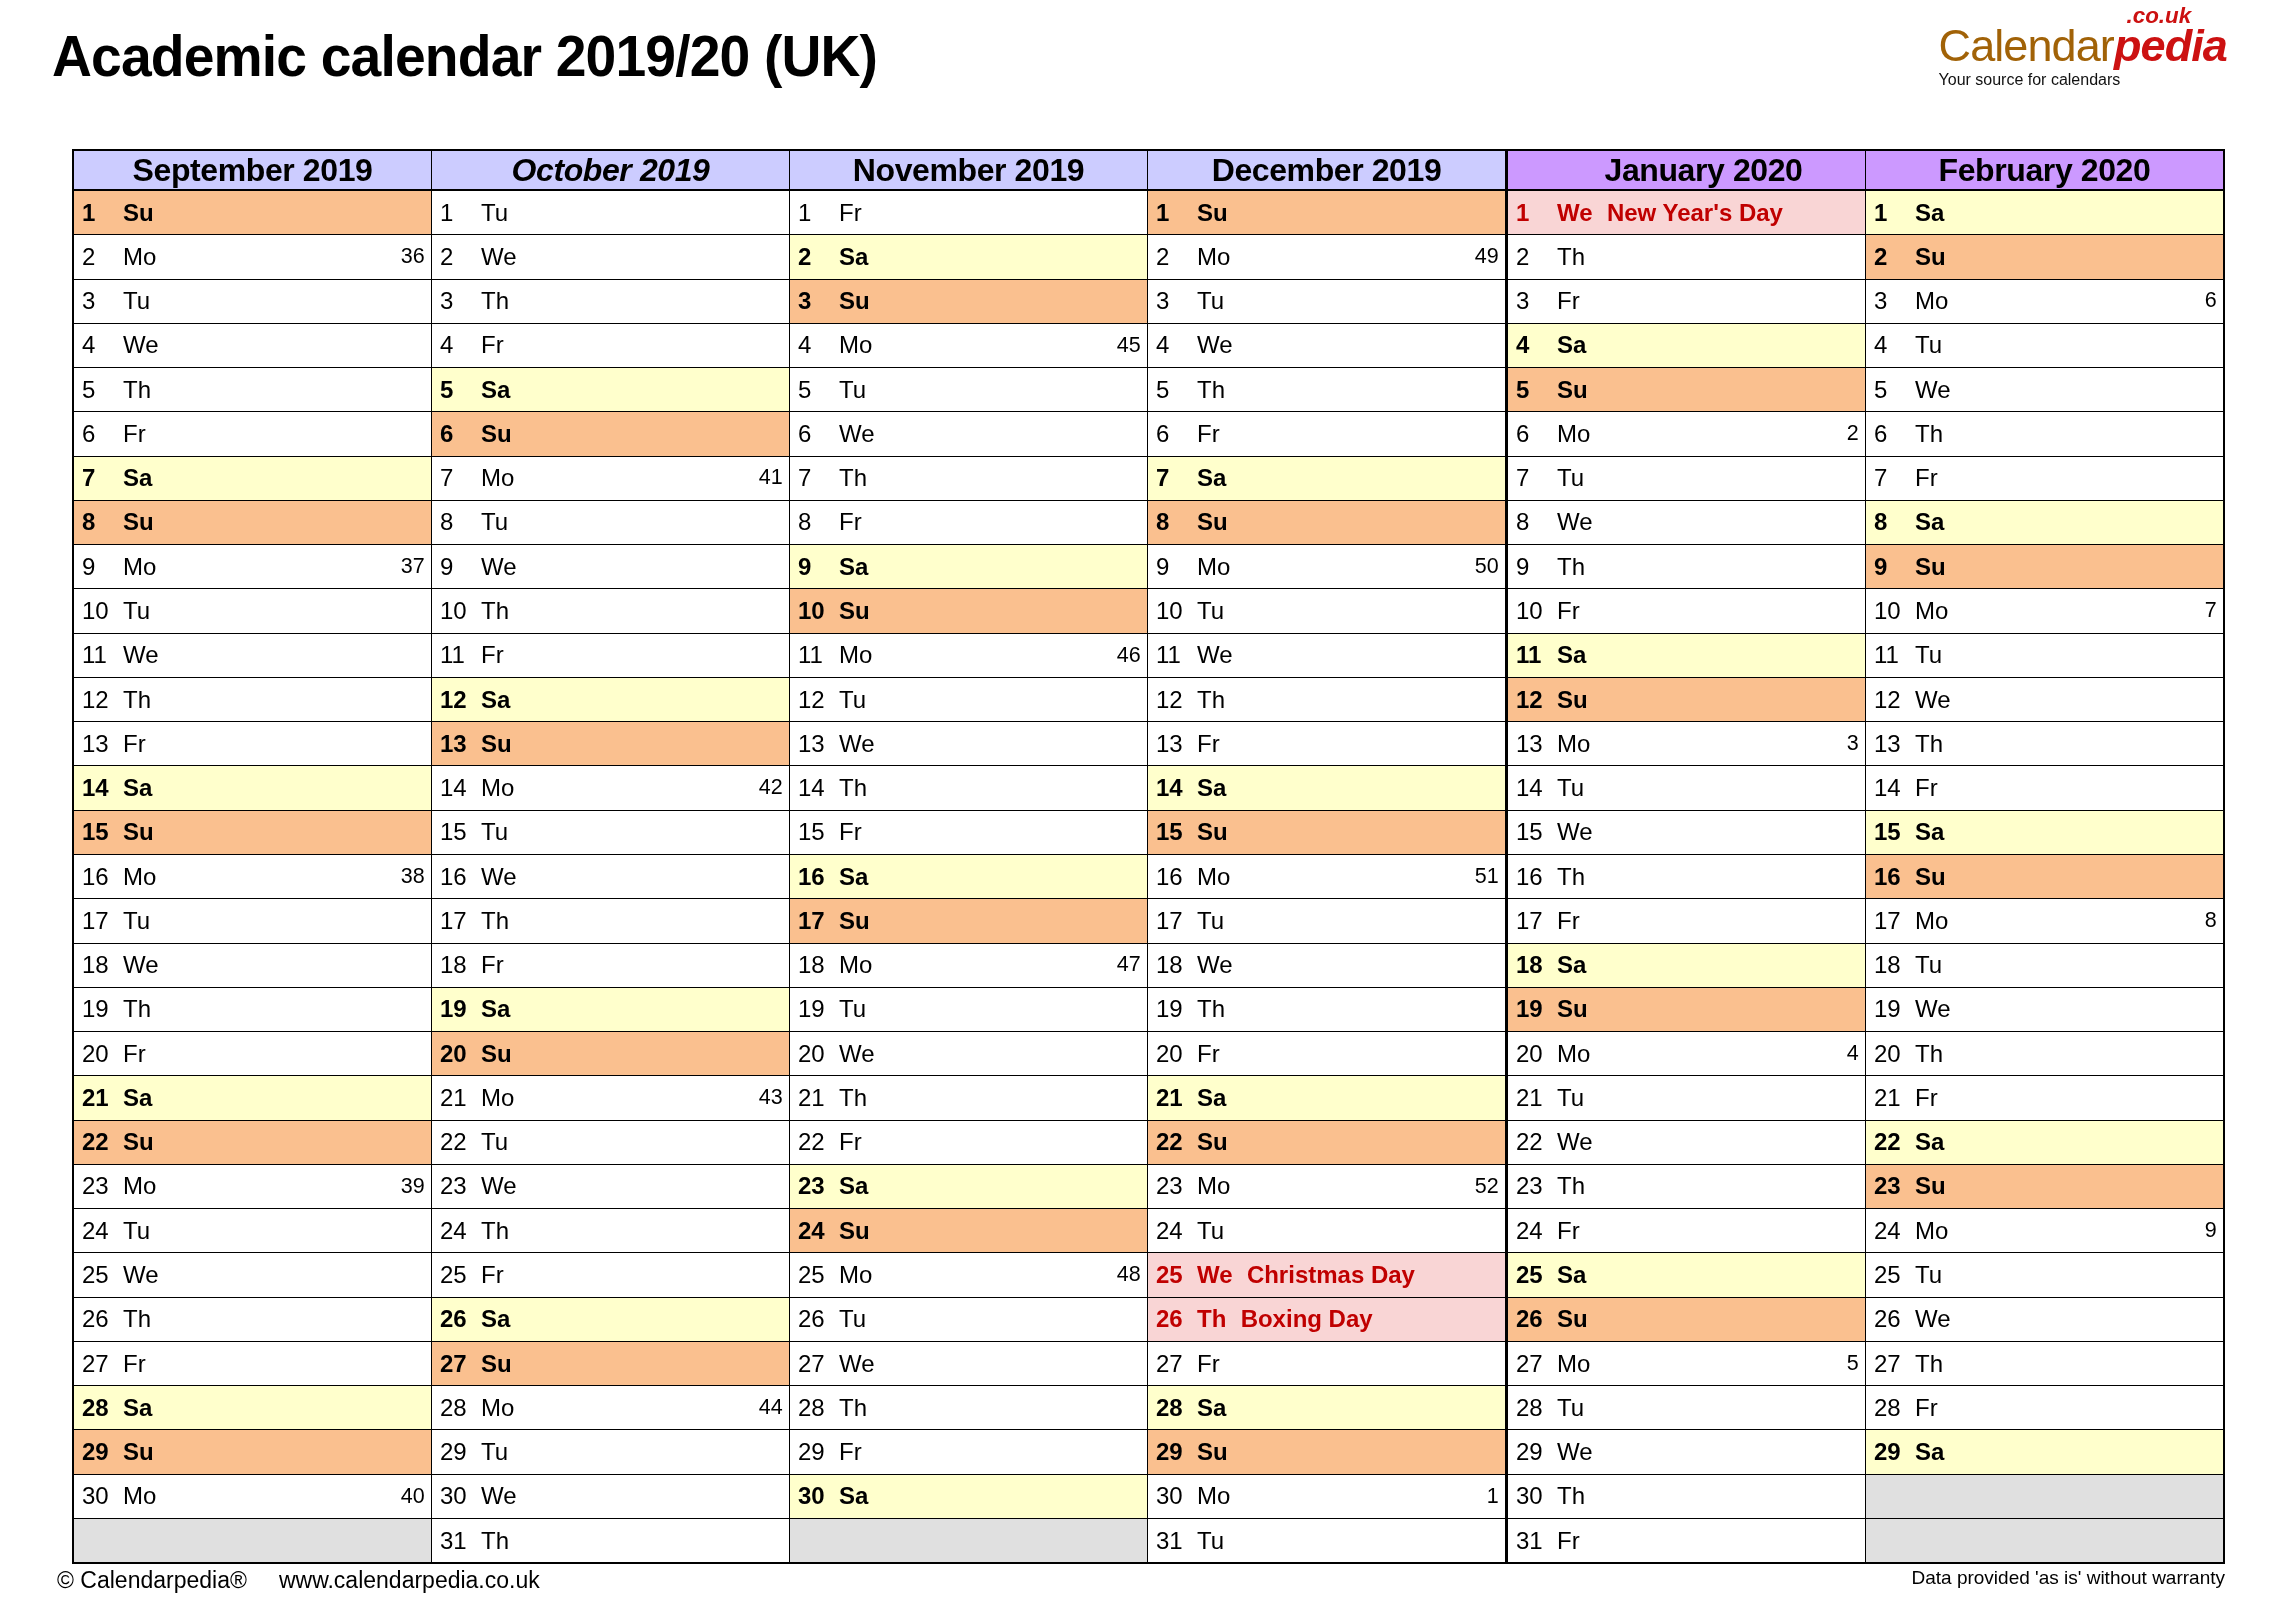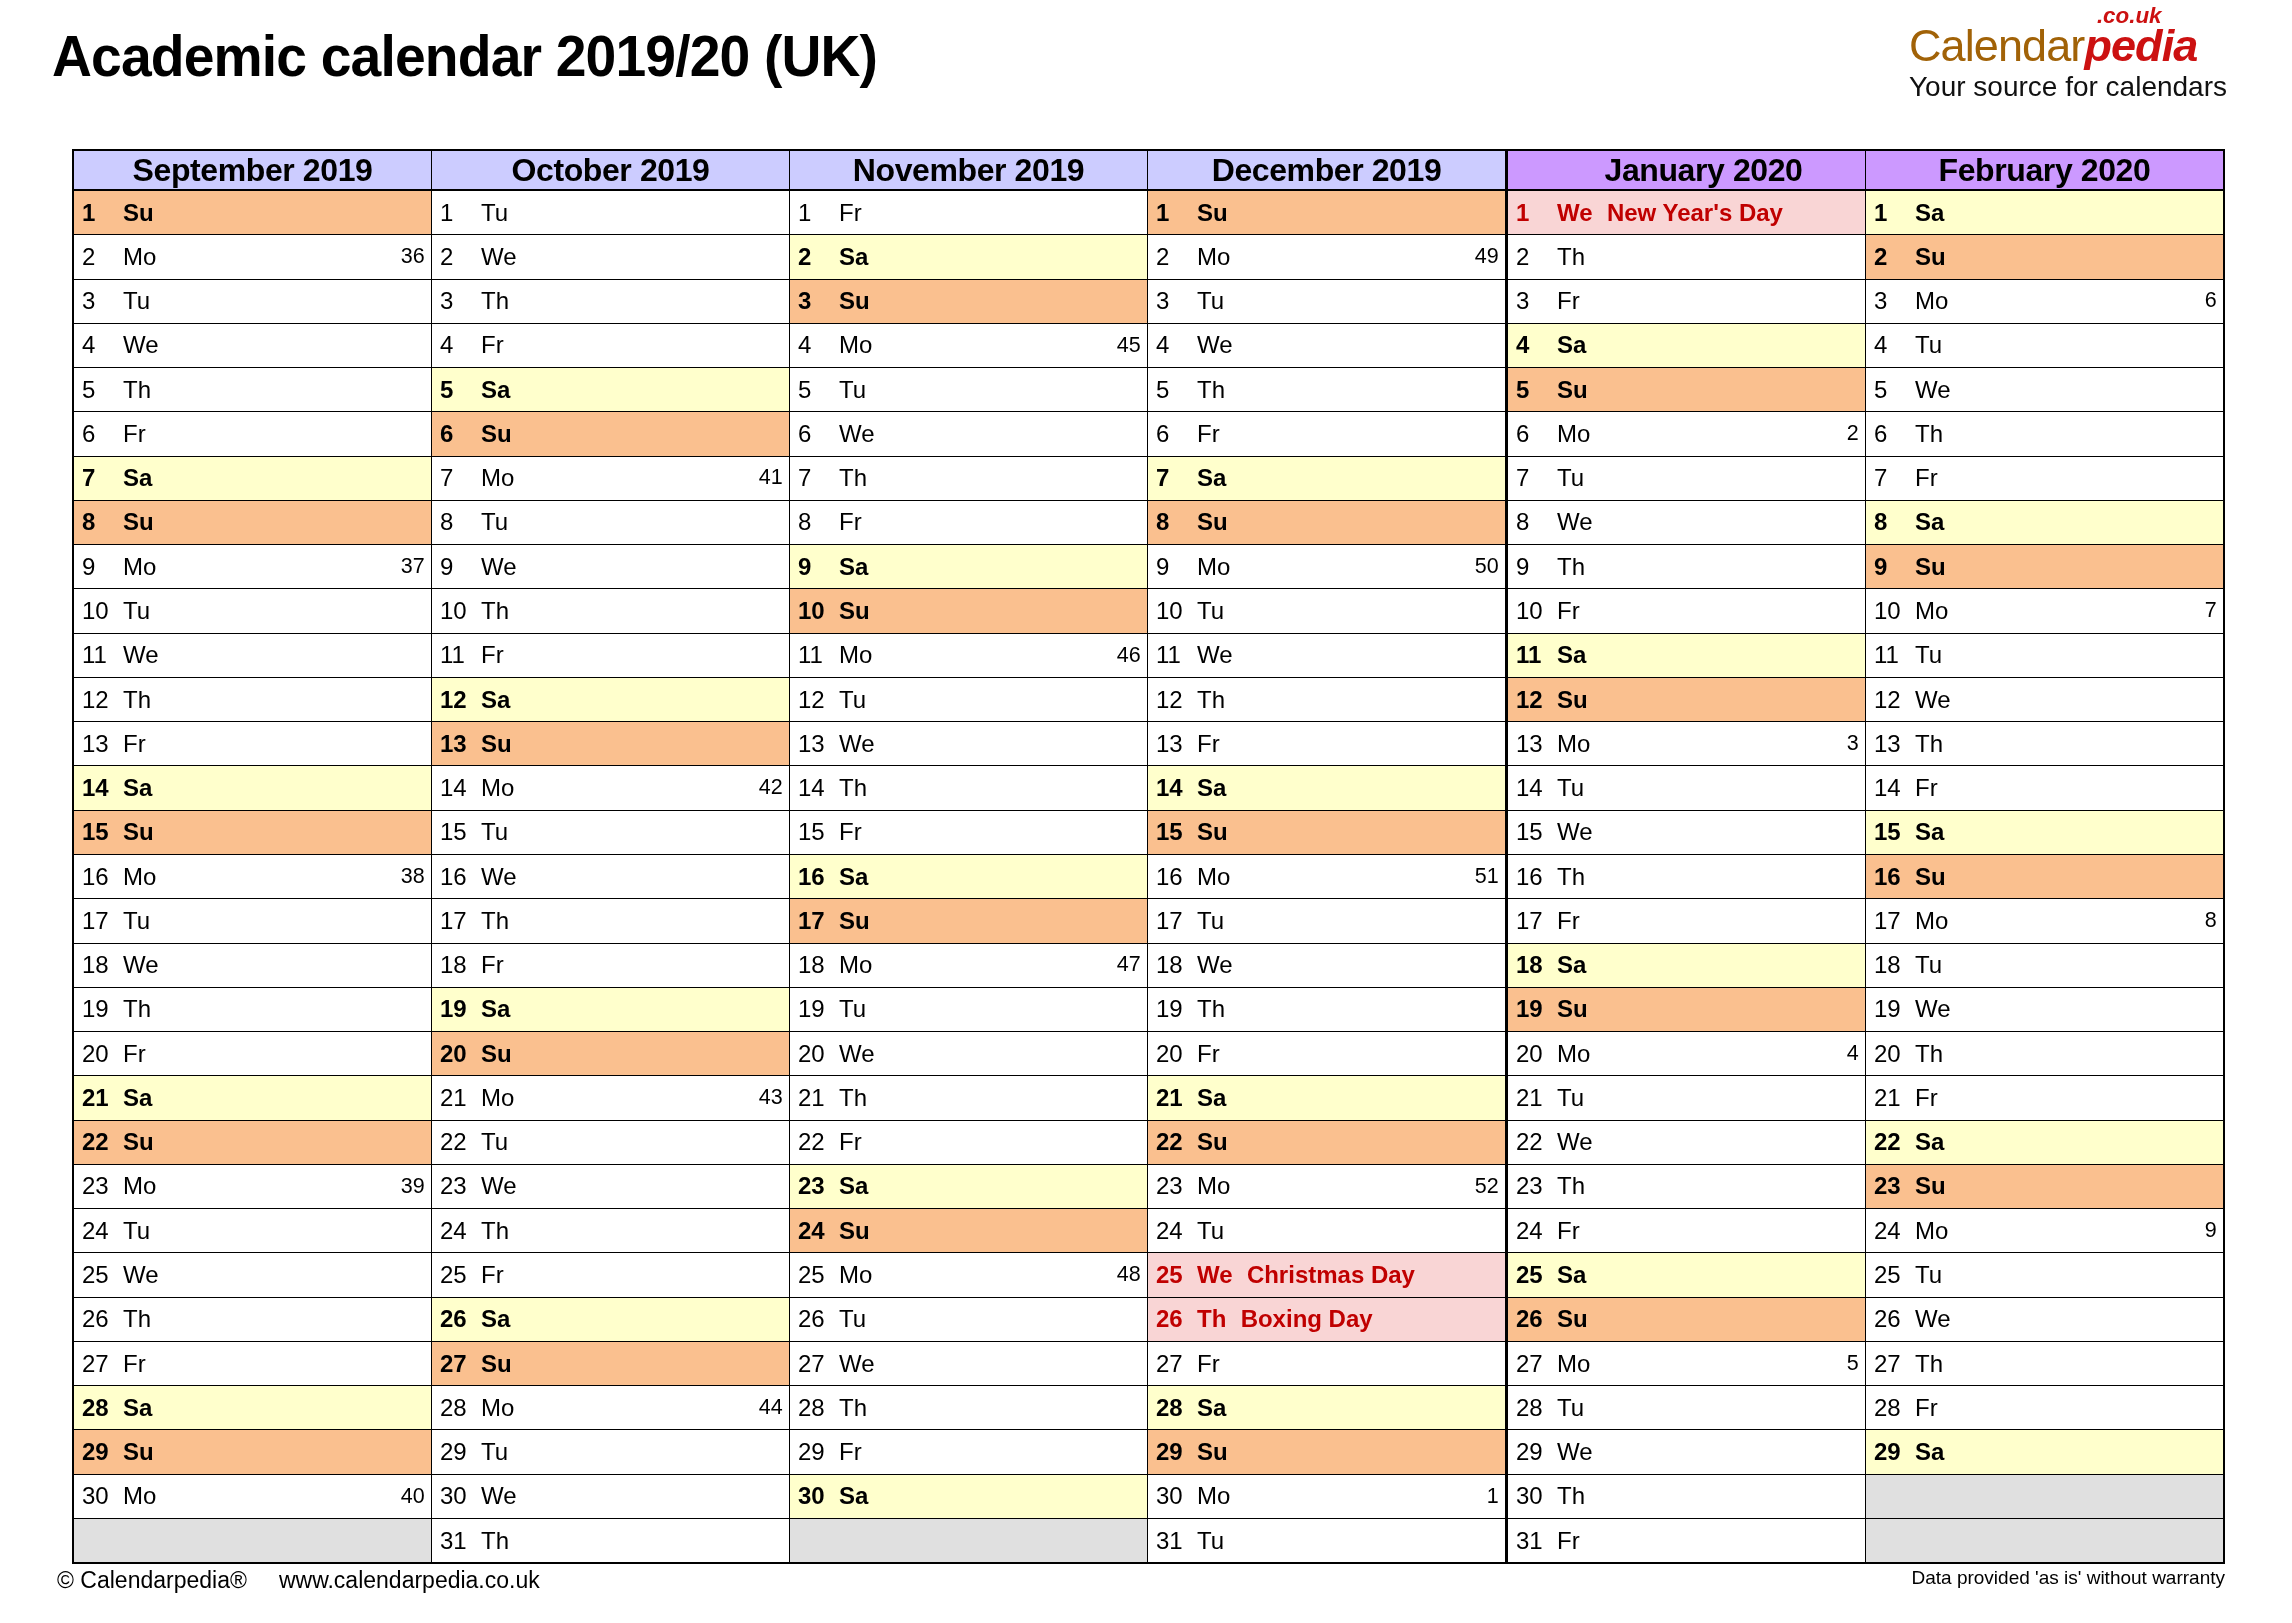--- a/index.html
+++ b/index.html
@@ -20,7 +20,7 @@
   .logo-redwrap { position:relative; display:inline-block; }
   .logo-tld { position:absolute; top:-18px; left:12.5px; font-size:22.4px; font-weight:bold; font-style:italic; color:var(--logo-red); }
   .logo-red { color:var(--logo-red); font-weight:bold; font-style:italic; letter-spacing:-0.9px; }
-  .logo-tagline { font-size:28px; color:#111; margin-top:2.7px; }
+  .logo-tagline { font-size:16px; color:#111; margin-top:2.7px; }
 
   
   .calendar {

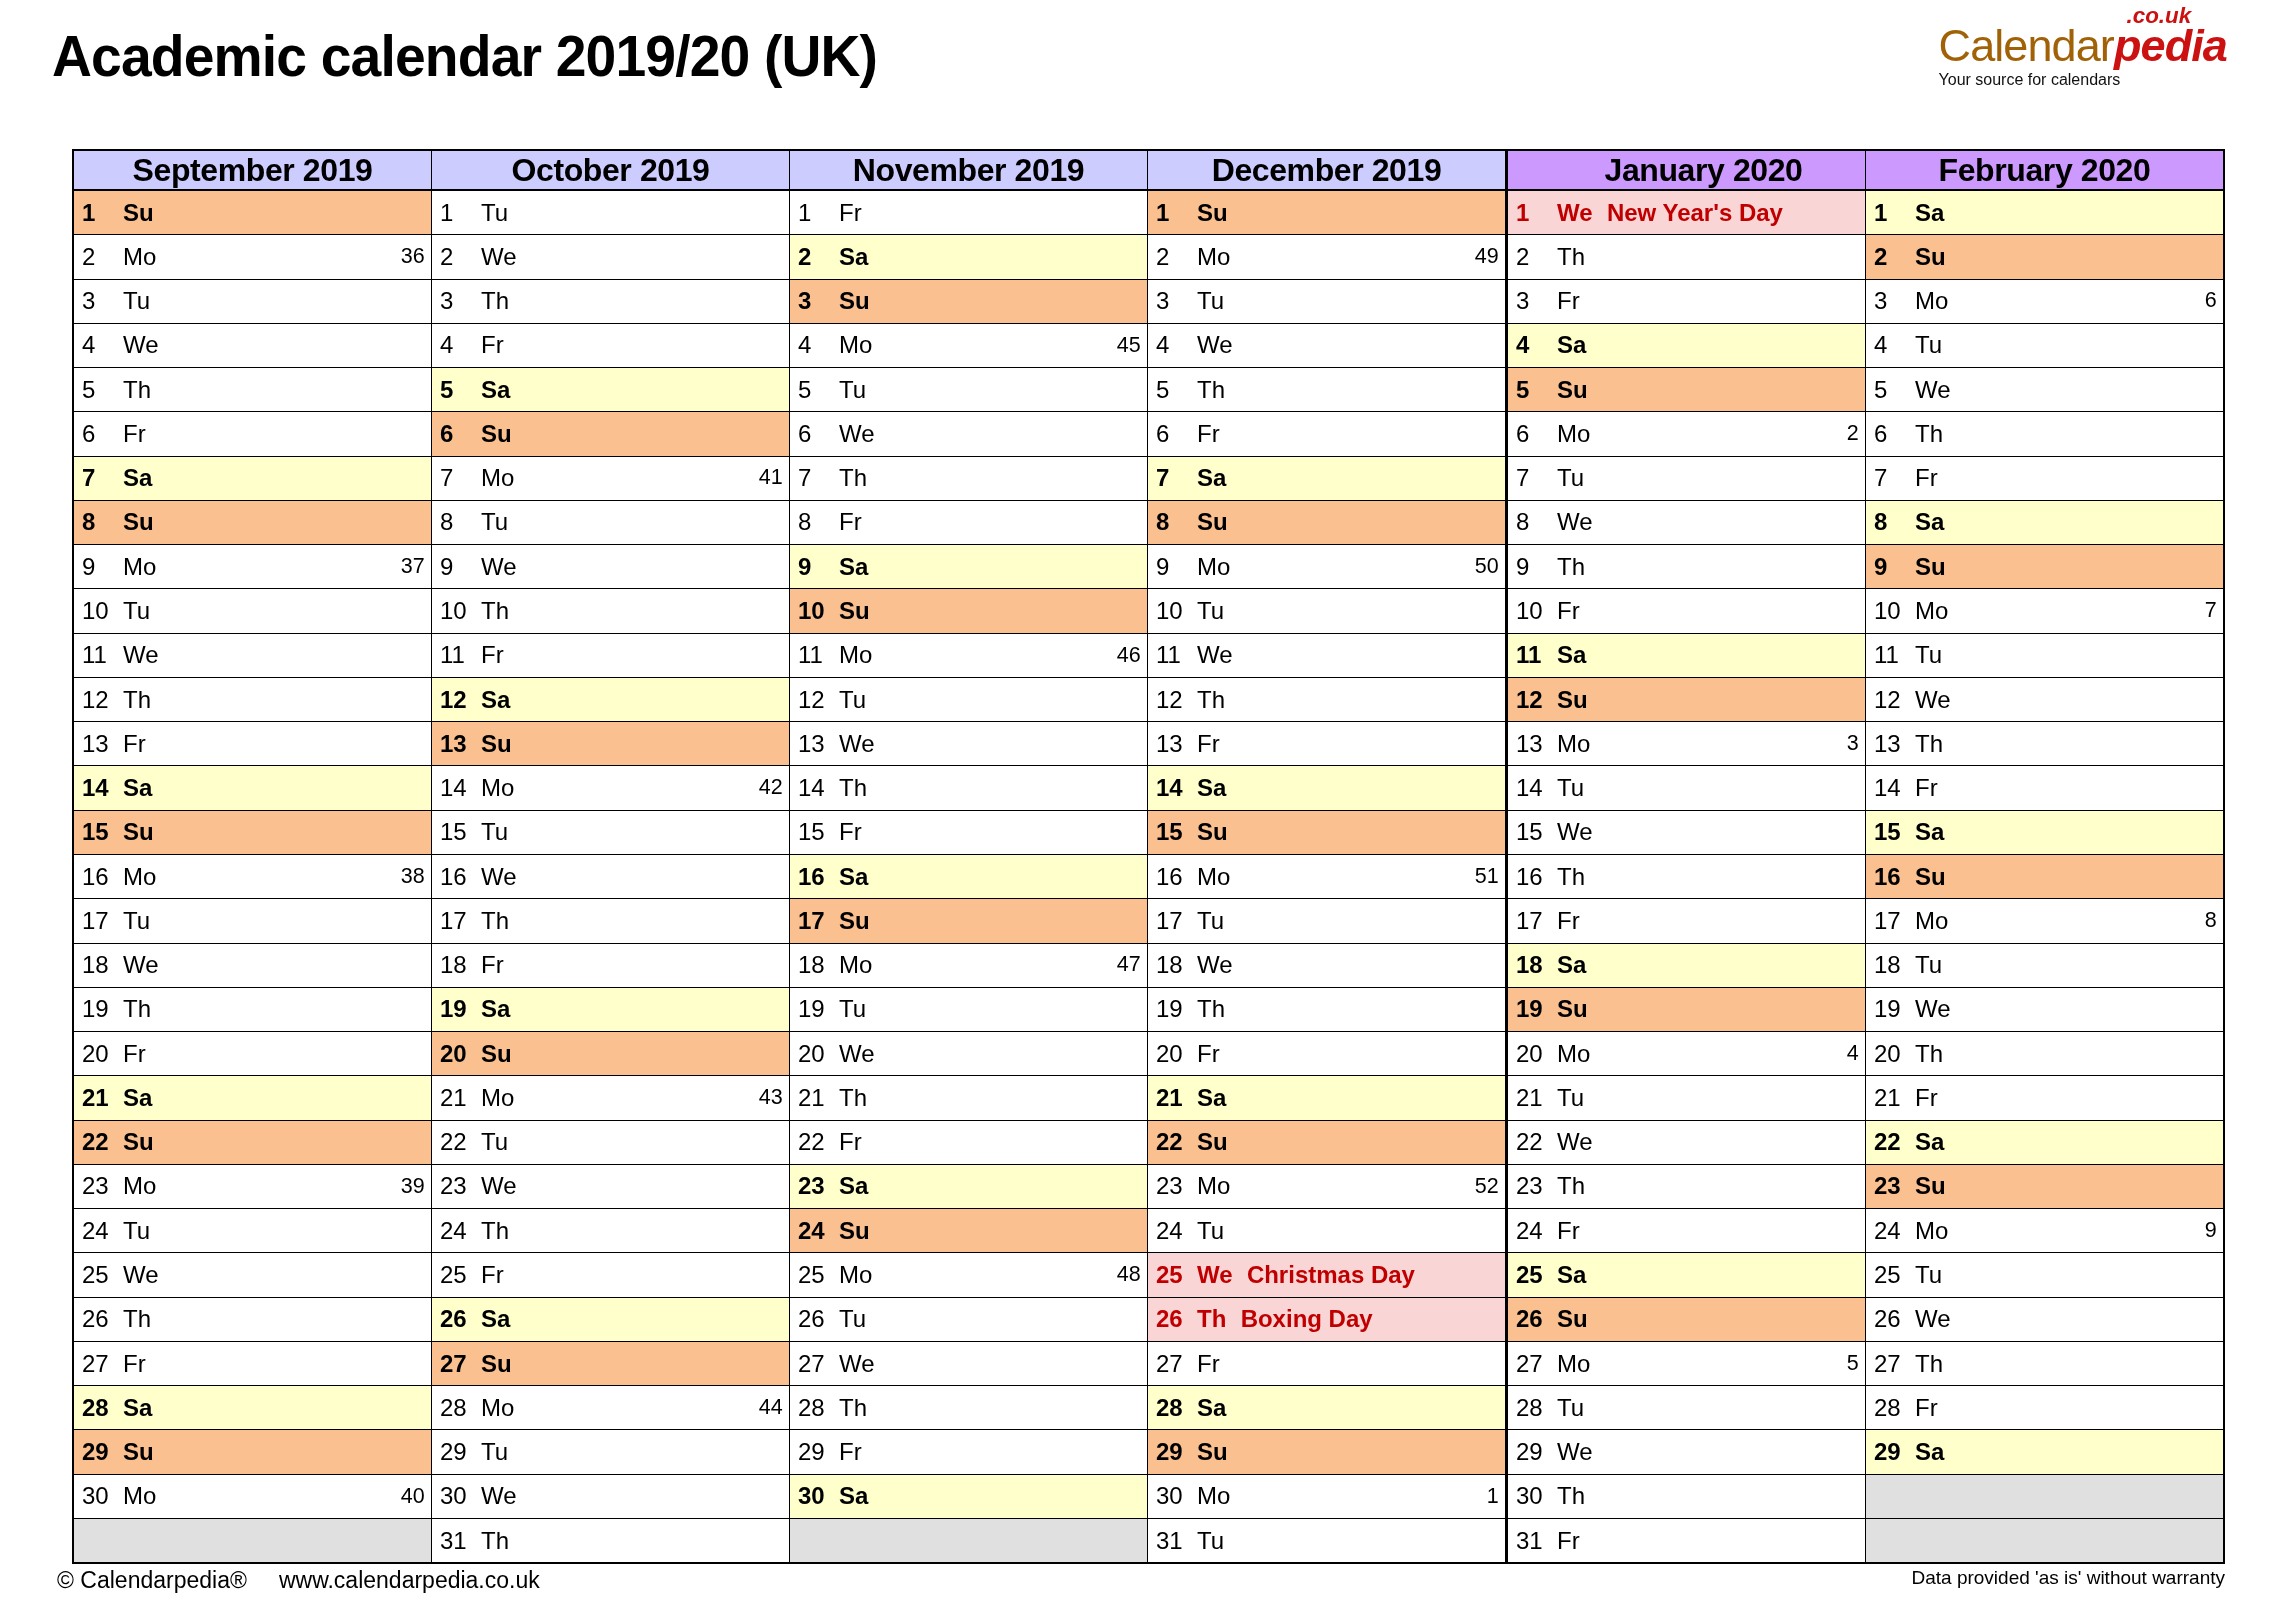--- a/index.html
+++ b/index.html
@@ -204,7 +204,7 @@
         </div>
   </div>
       <div class="month">
-    <div class="month-header" style="background: rgb(204, 204, 255);">October 2019</div>
+    <div class="month-header" style="background: rgb(204, 204, 255); font-style: italic;">October 2019</div>
     <div class="month-body">
           <div class="day-row">
             <span class="dnum">1</span>

